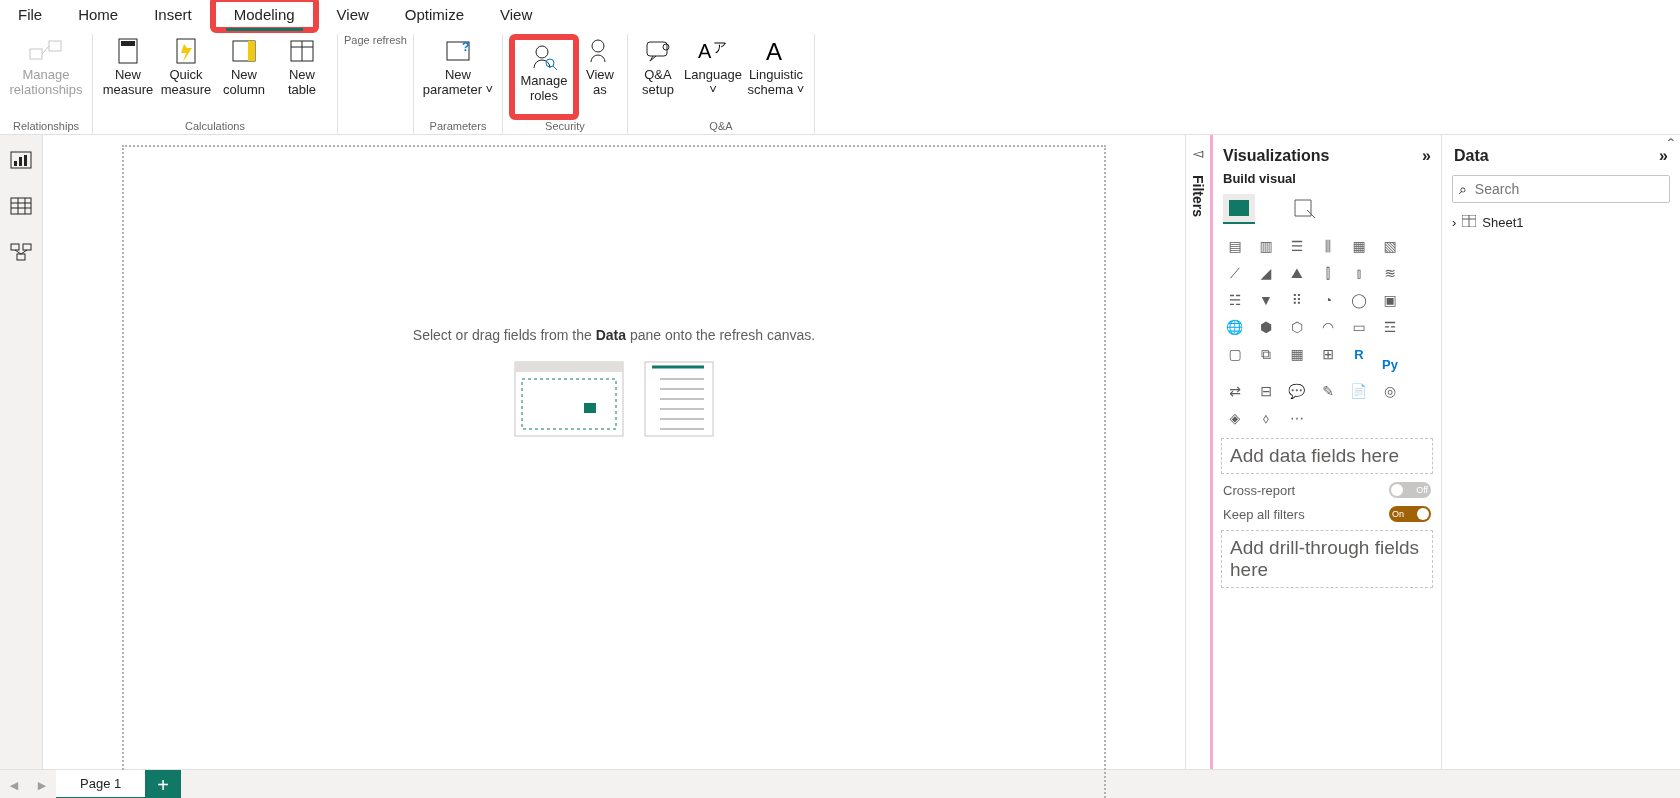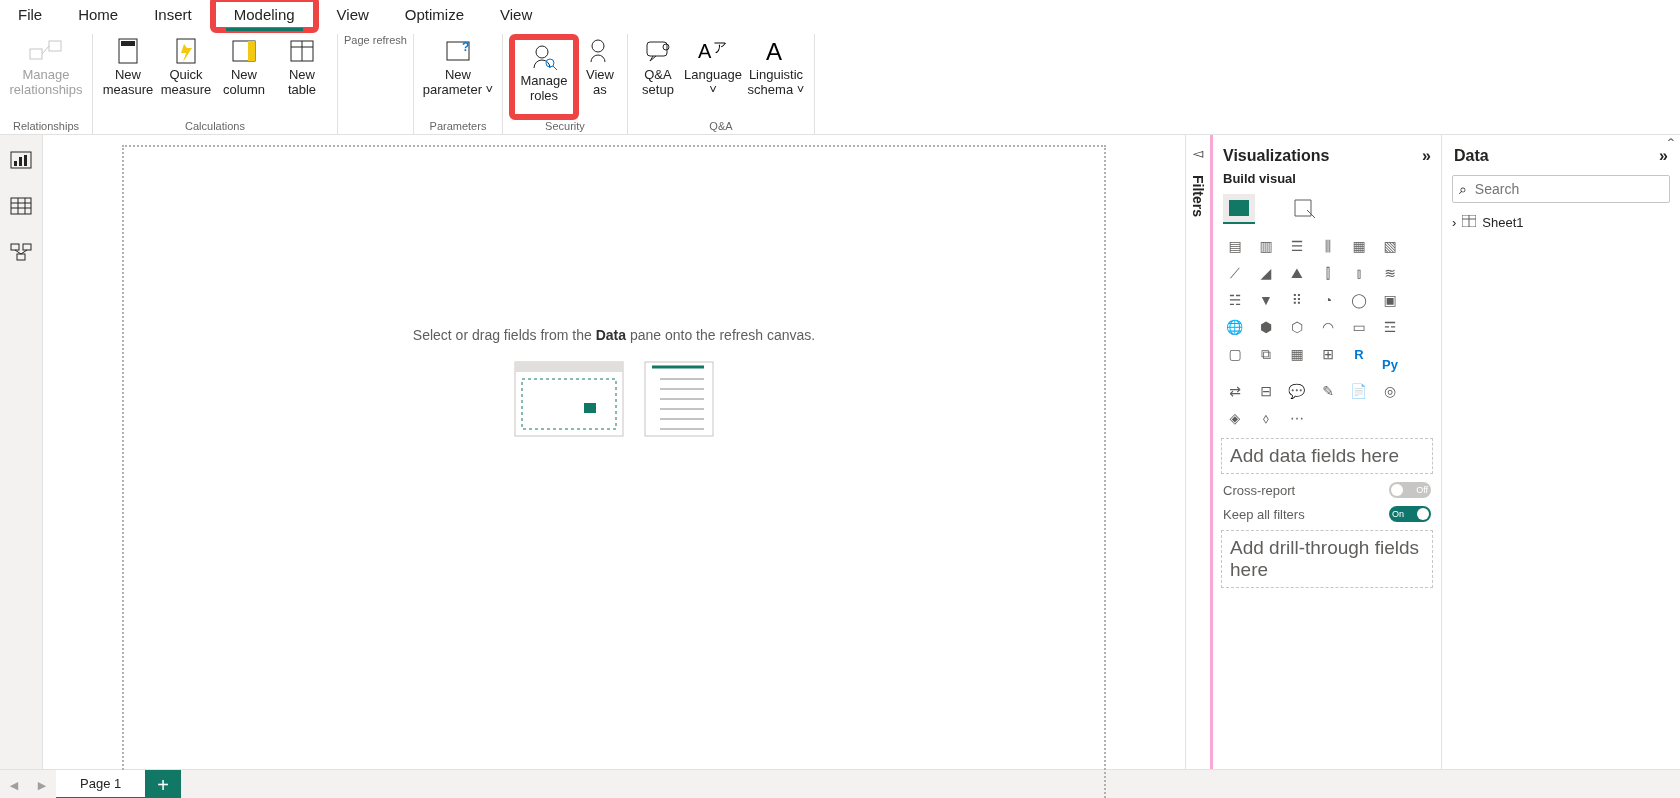--- a/index.html
+++ b/index.html
@@ -38,7 +38,7 @@
 .fieldwell{border:1px dashed #c8c6c4;font-size:19px;color:#605e5c;padding:6px 8px;margin:4px 0}
 .toggle-row{display:flex;justify-content:space-between;align-items:flex-end;font-size:13px;color:#605e5c;padding:4px 2px}
 .toggle{width:36px;height:16px;border-radius:8px;background:#c8c6c4;position:relative;font-size:9px;color:#fff;display:flex;align-items:center;justify-content:flex-end;padding:0 3px}
-.toggle.on{background:#0f766e;justify-content:flex-start}
+.toggle.on{background:#a16207;justify-content:flex-start}
 .toggle .knob{width:12px;height:12px;border-radius:50%;background:#fff;position:absolute}
 .toggle.off .knob{left:2px}
 .toggle.on .knob{right:2px}

